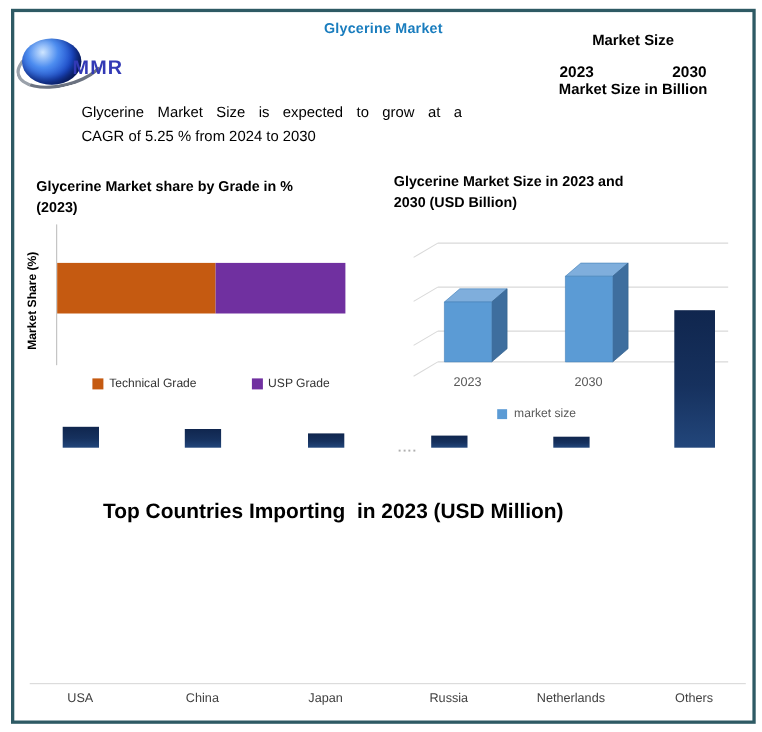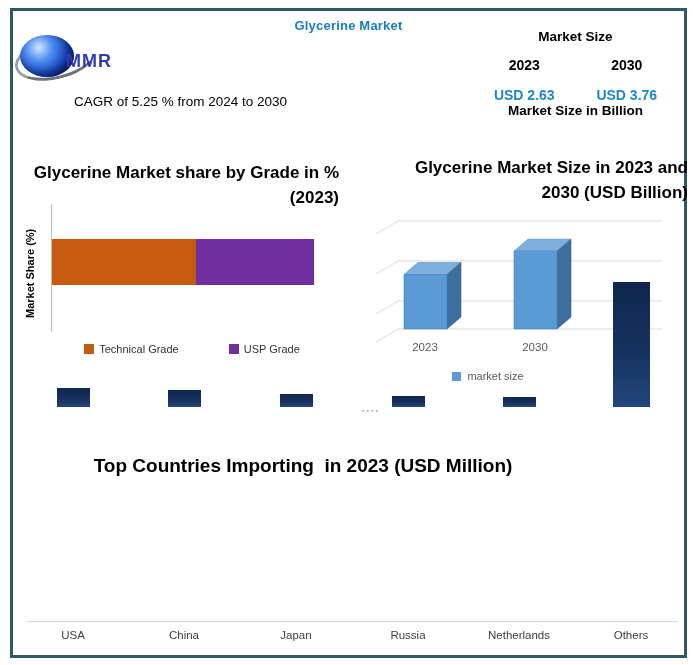--- a/index.html
+++ b/index.html
@@ -87,6 +87,7 @@
   </div>
 
   <div class="intro">
+    <div class="l1">Glycerine Market Size is expected to grow at a</div>
     <div class="l2">CAGR of 5.25 % from 2024 to 2030</div>
   </div>
 

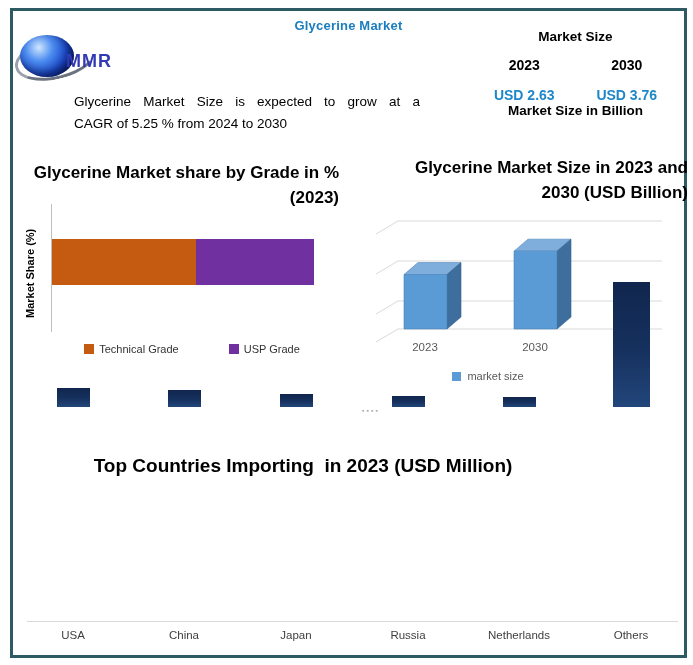--- a/index.html
+++ b/index.html
@@ -96,10 +96,6 @@
     <div class="ms-row">
       <div>2023</div>
       <div>2030</div>
-    </div>
-    <div class="ms-row ms-vals">
-      <div>USD 2.63</div>
-      <div>USD 3.76</div>
     </div>
     <div class="ms-foot">Market Size in Billion</div>
   </div>

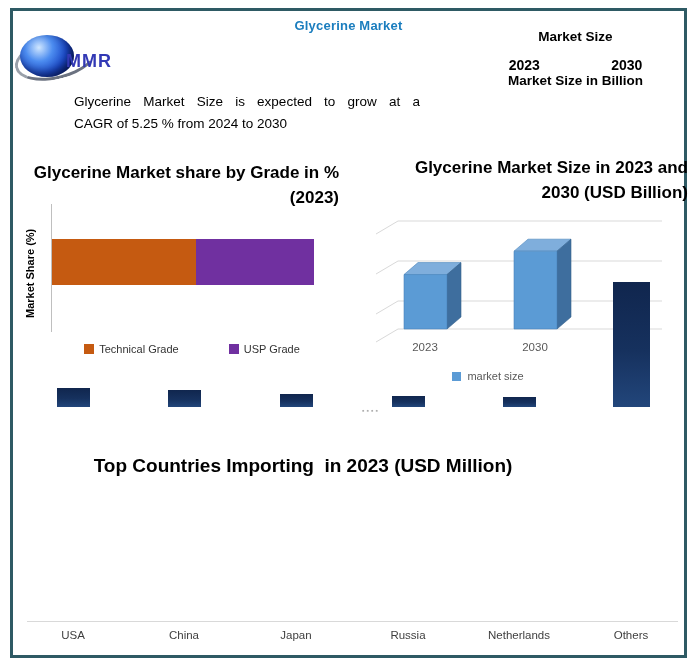--- a/index.html
+++ b/index.html
@@ -33,7 +33,7 @@
 
   
   .grade-panel { position:absolute; left:20px; top:150px; width:306px; height:215px; }
-  .c-title { text-align:right; font-size:17px; font-weight:bold; line-height:1.45; }
+  .c-title { text-align:left; font-size:13px; font-weight:bold; line-height:1.45; }
   .ylab { position:absolute; left:-9px; top:42px; height:140px; writing-mode:vertical-rl;
     transform:rotate(180deg); font-size:11px; font-weight:bold; text-align:center; }
   .yaxis { position:absolute; left:18px; top:43px; width:1px; height:128px; background:#BFBFBF; }

